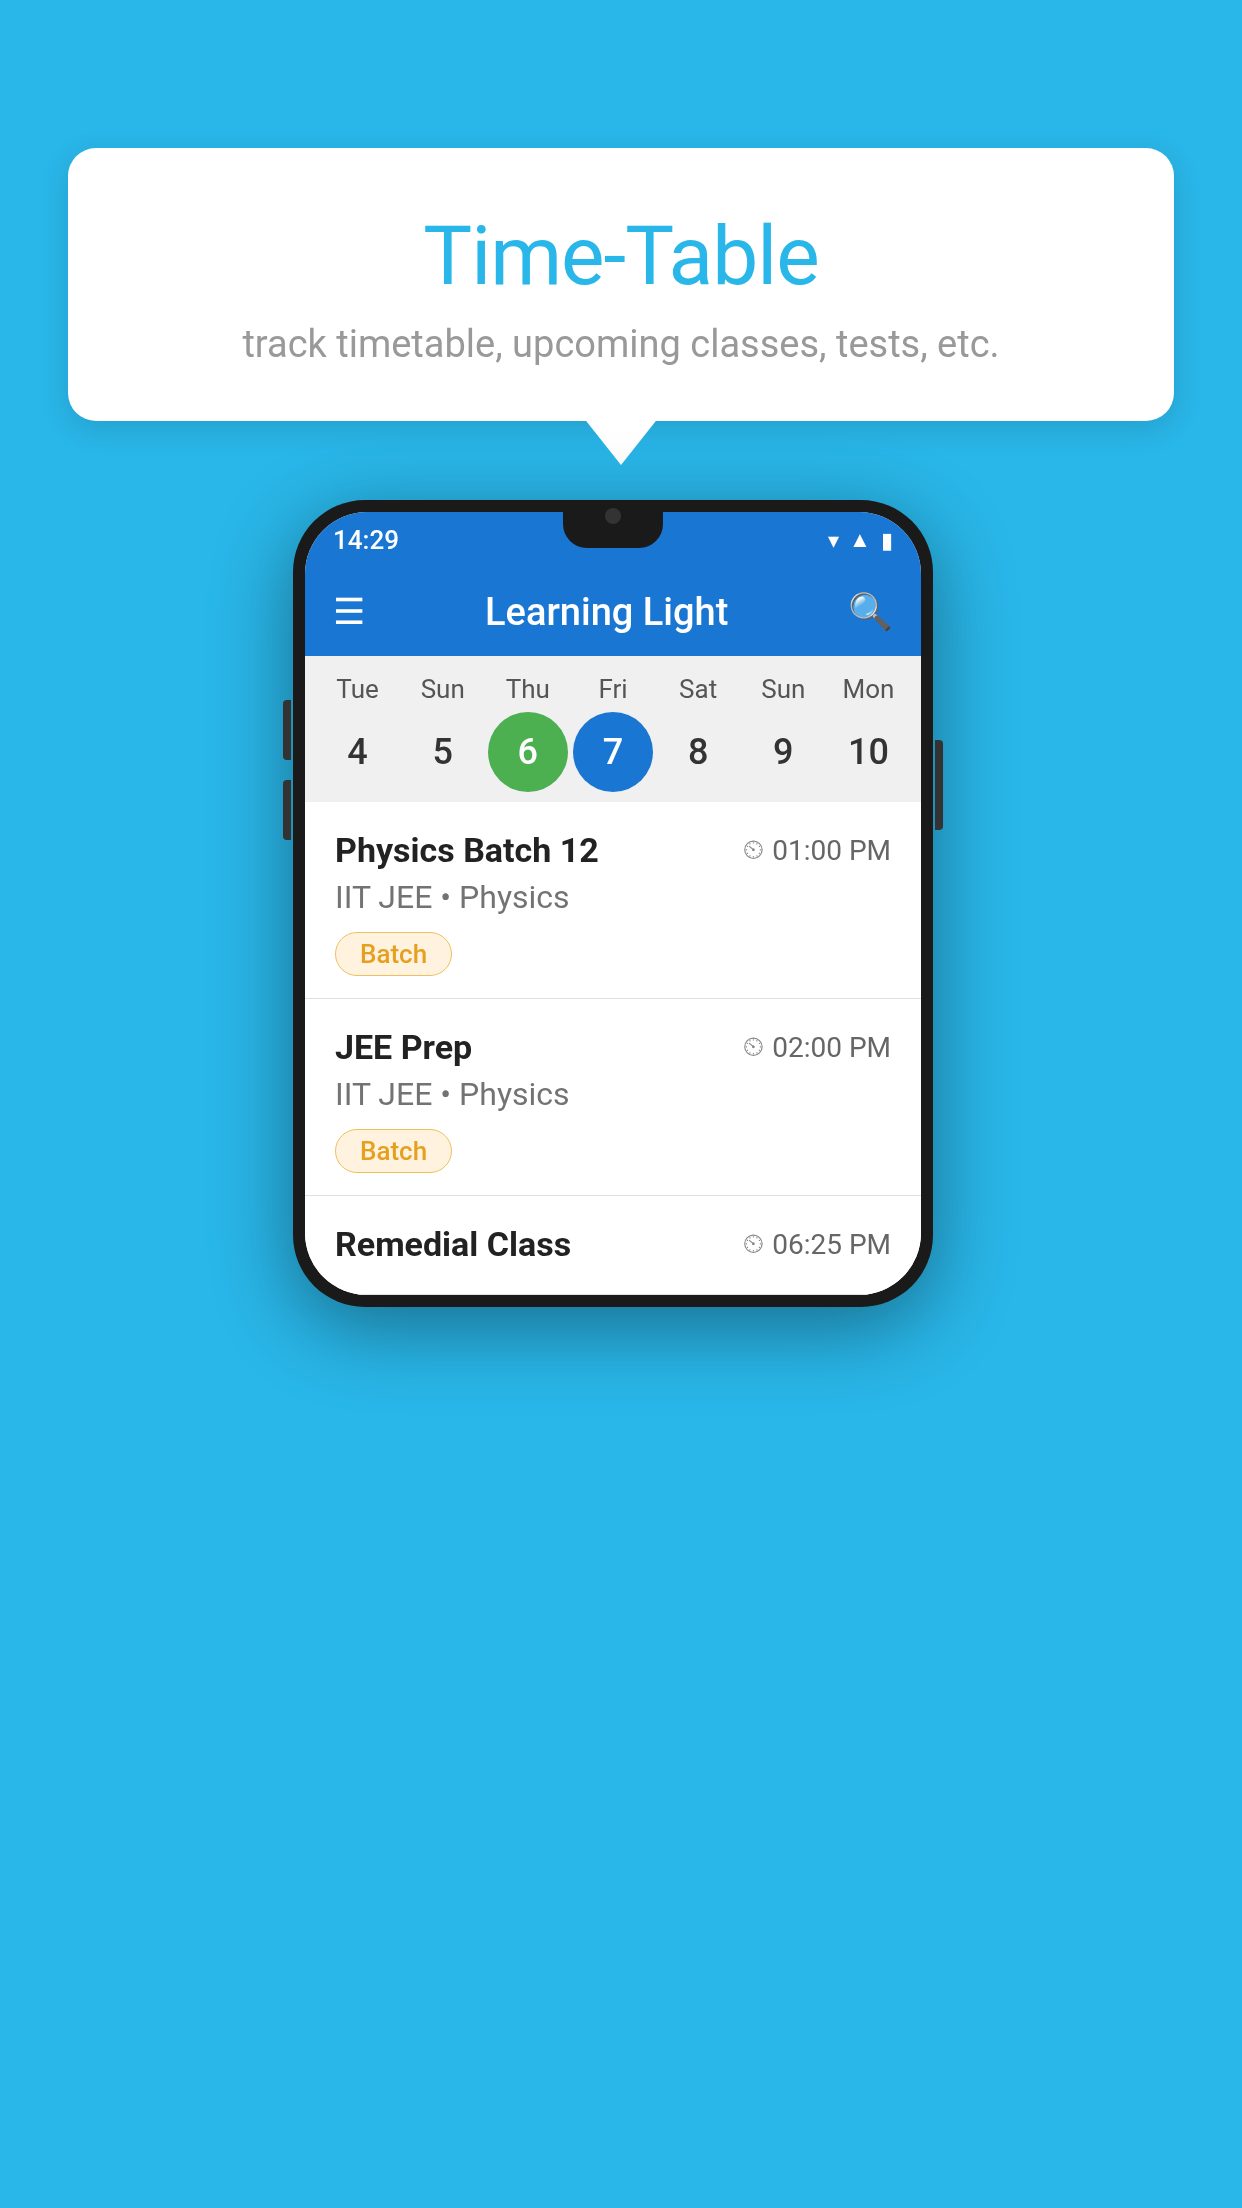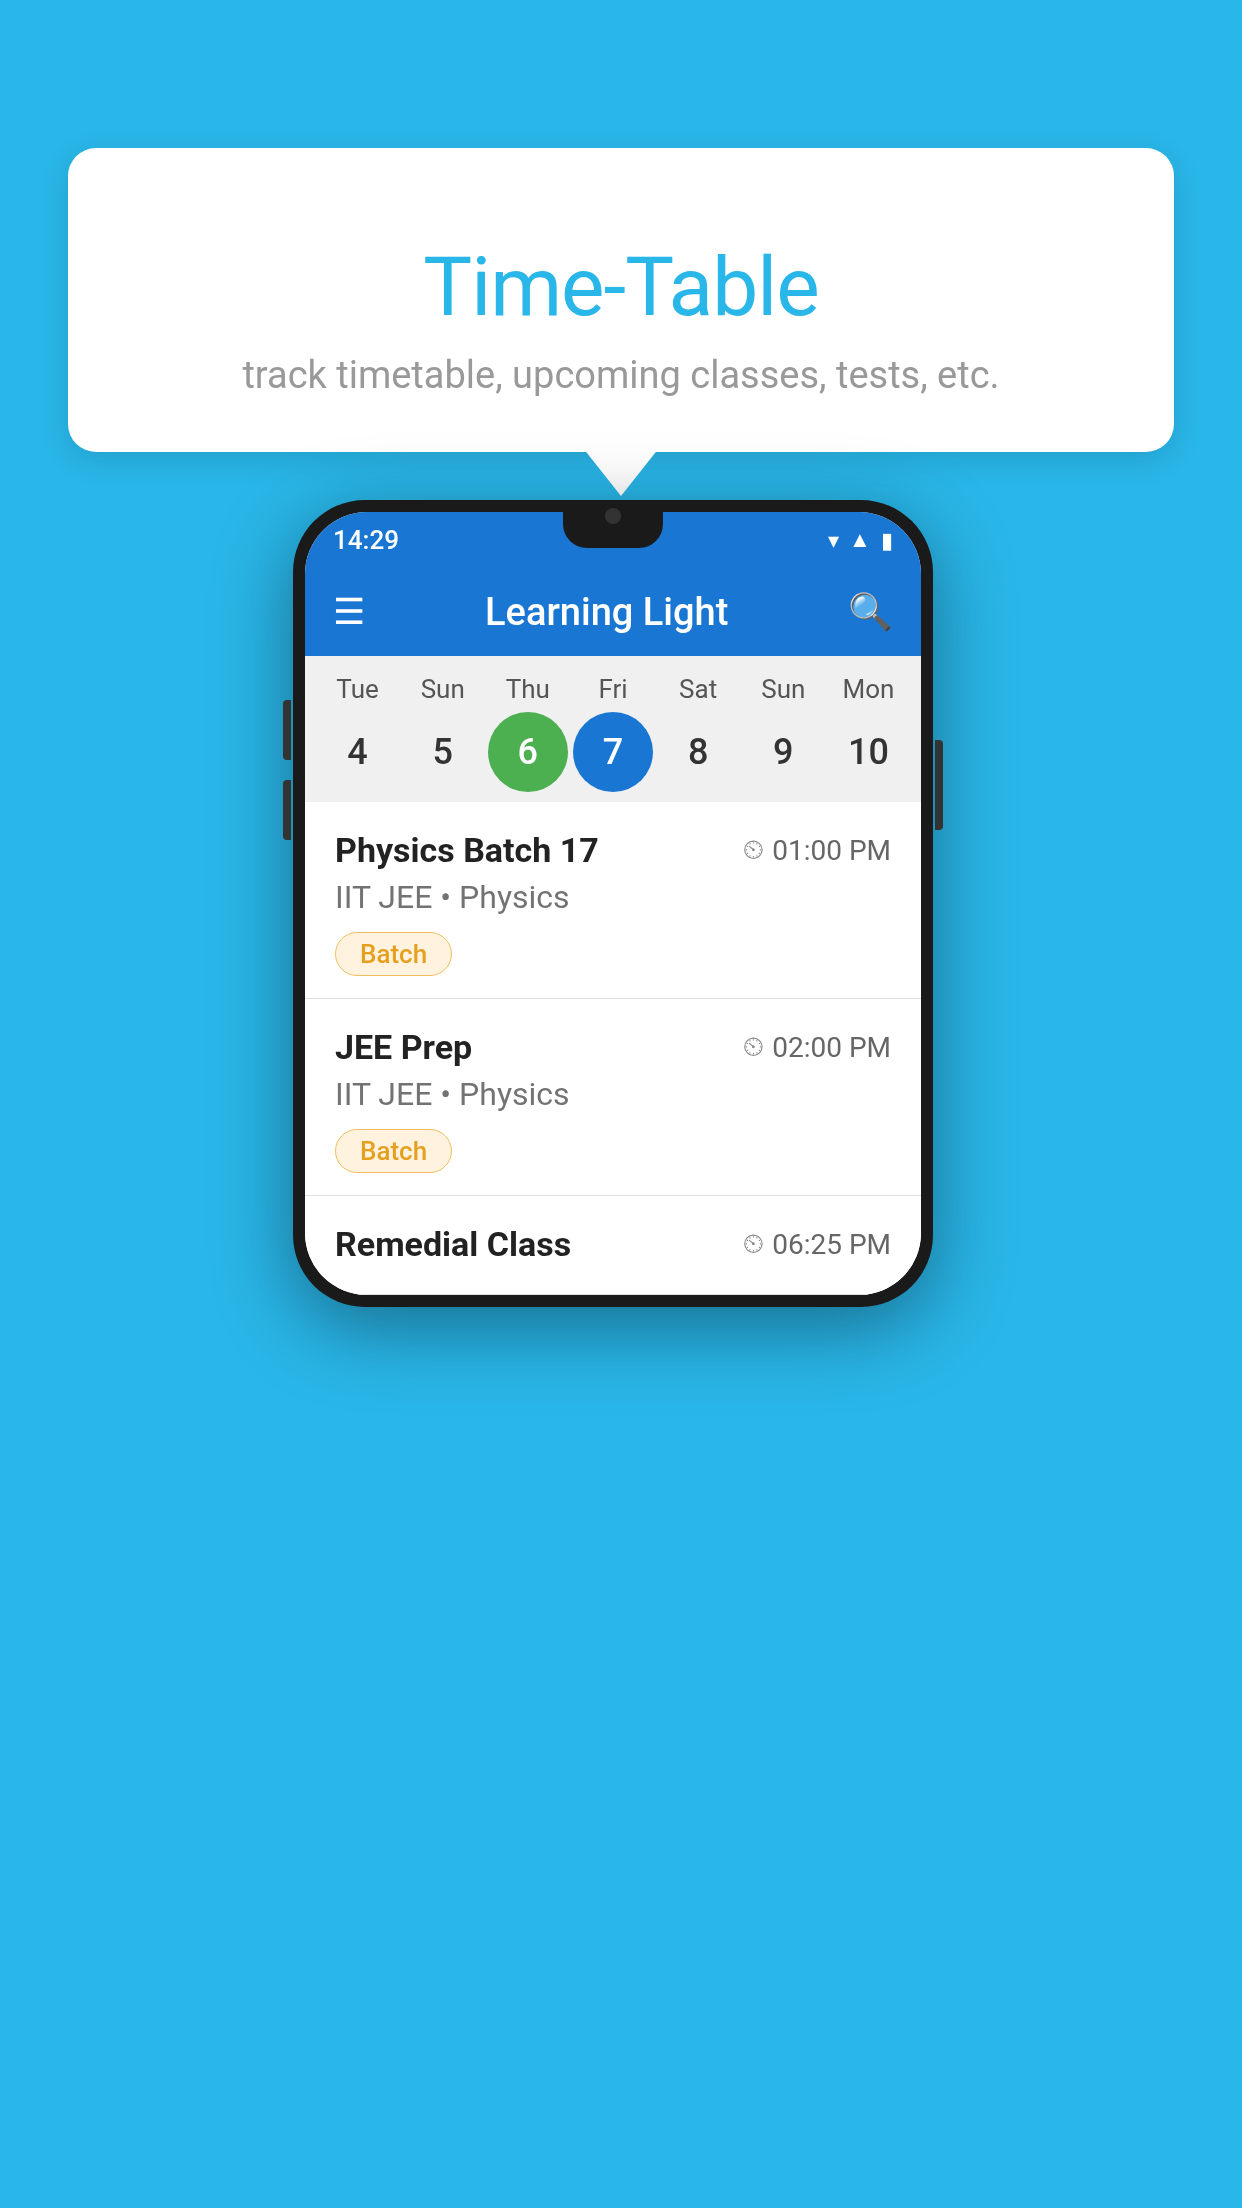--- a/index.html
+++ b/index.html
@@ -22,7 +22,7 @@
       right: 68px;
       background: white;
       border-radius: 28px;
-      padding: 91px 60px 55px;
+      padding: 60px 60px 55px;
       box-shadow: 0 8px 30px rgba(0,0,0,0.12);
     }
 

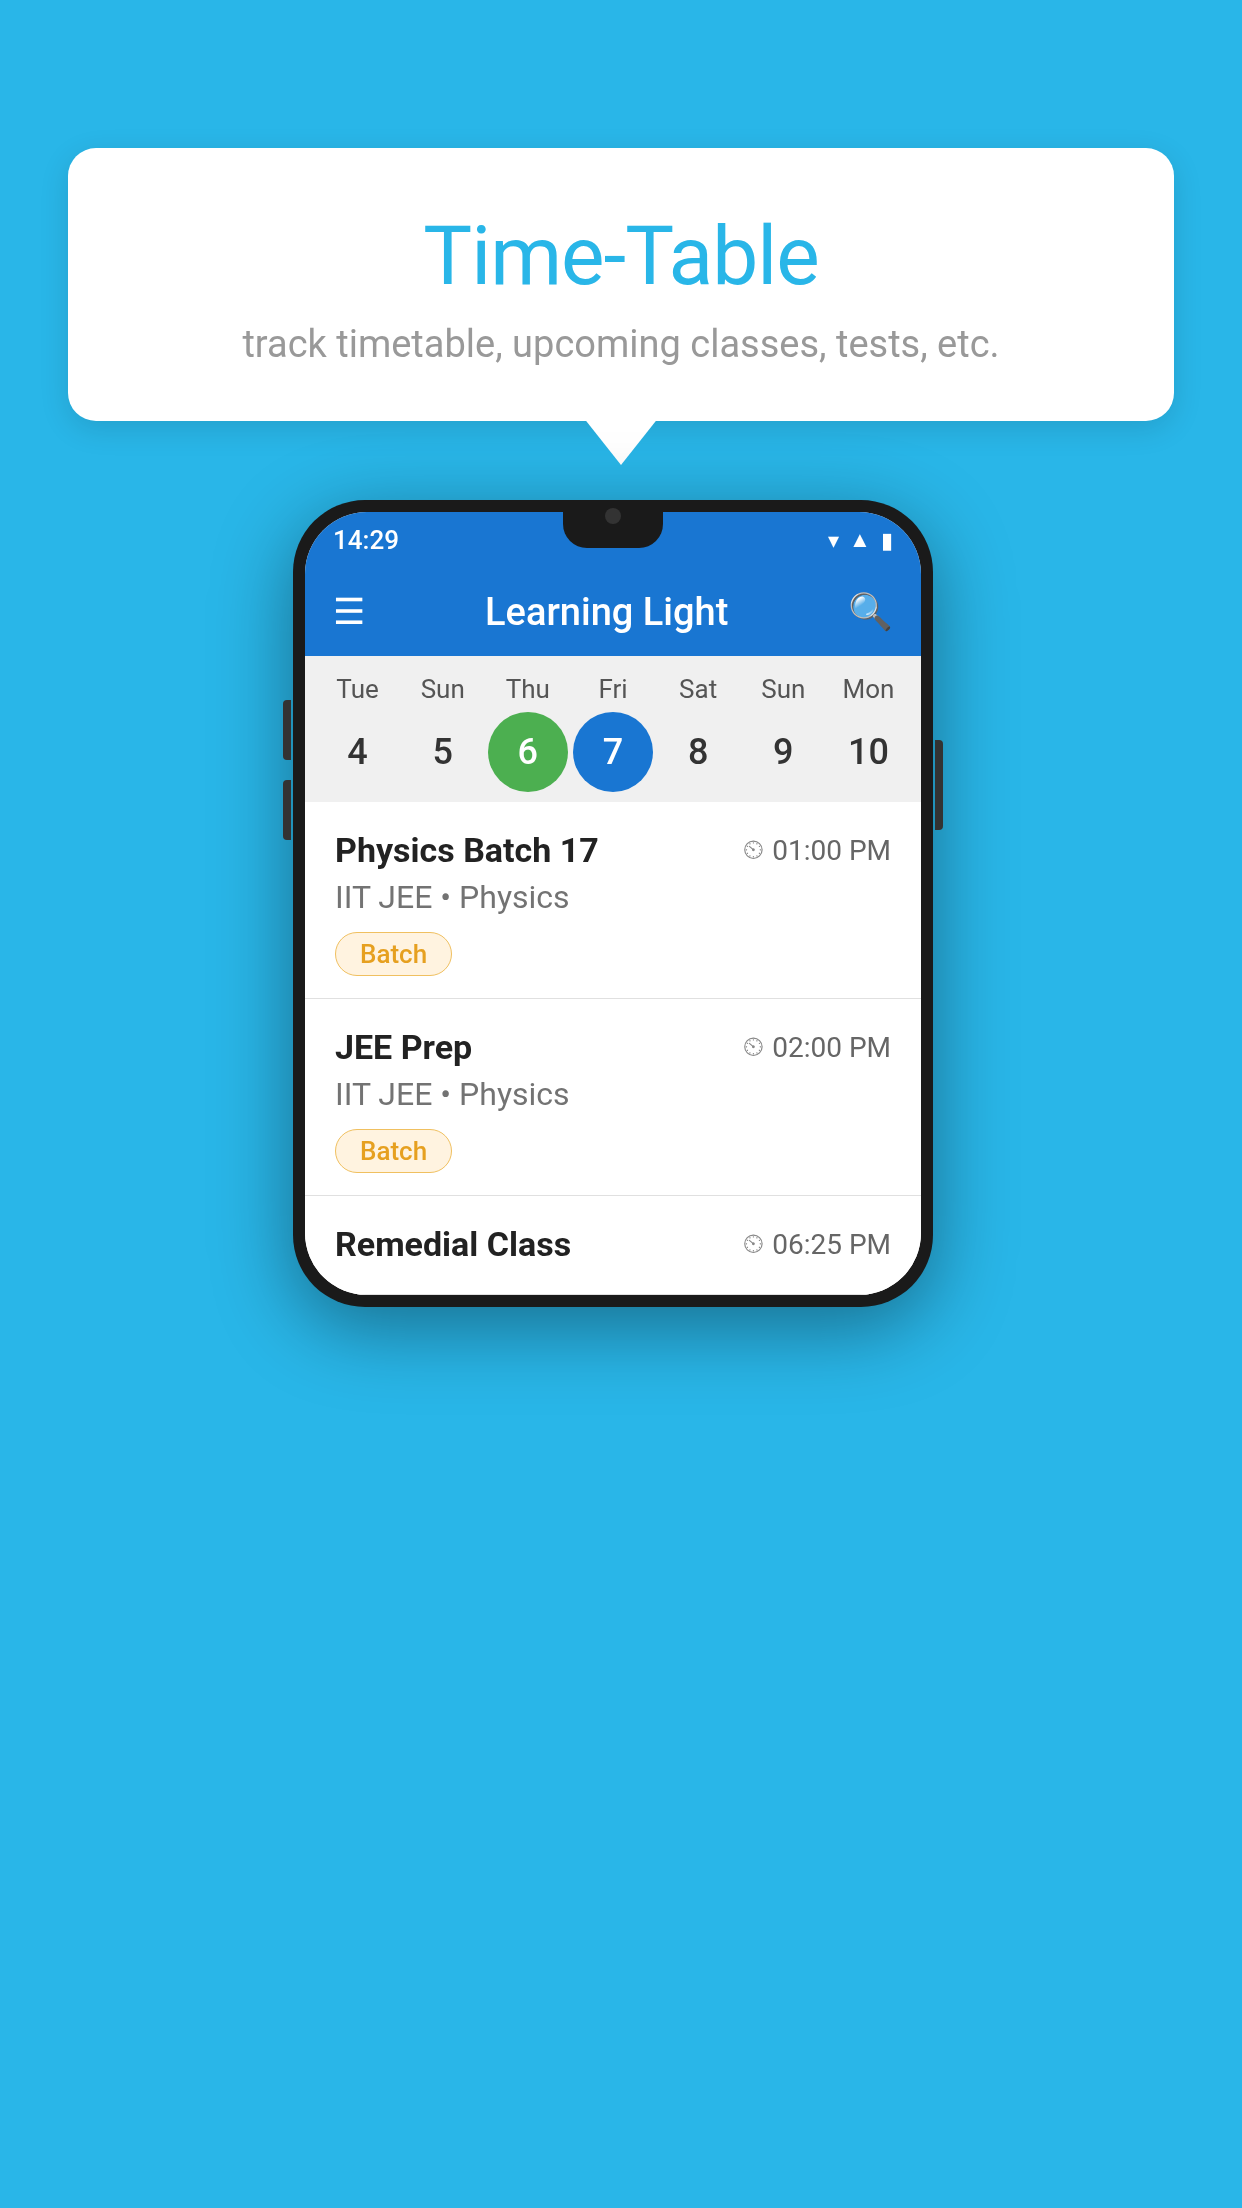--- a/index.html
+++ b/index.html
@@ -353,7 +353,7 @@
 
       <div class="class-item">
         <div class="class-item-header">
-          <span class="class-name">Physics Batch 17</span>
+          <span class="class-name">Physics Batch 12</span>
           <span class="class-time">
             <span class="clock-icon">⏲</span>
             <span>01:00 PM</span>

